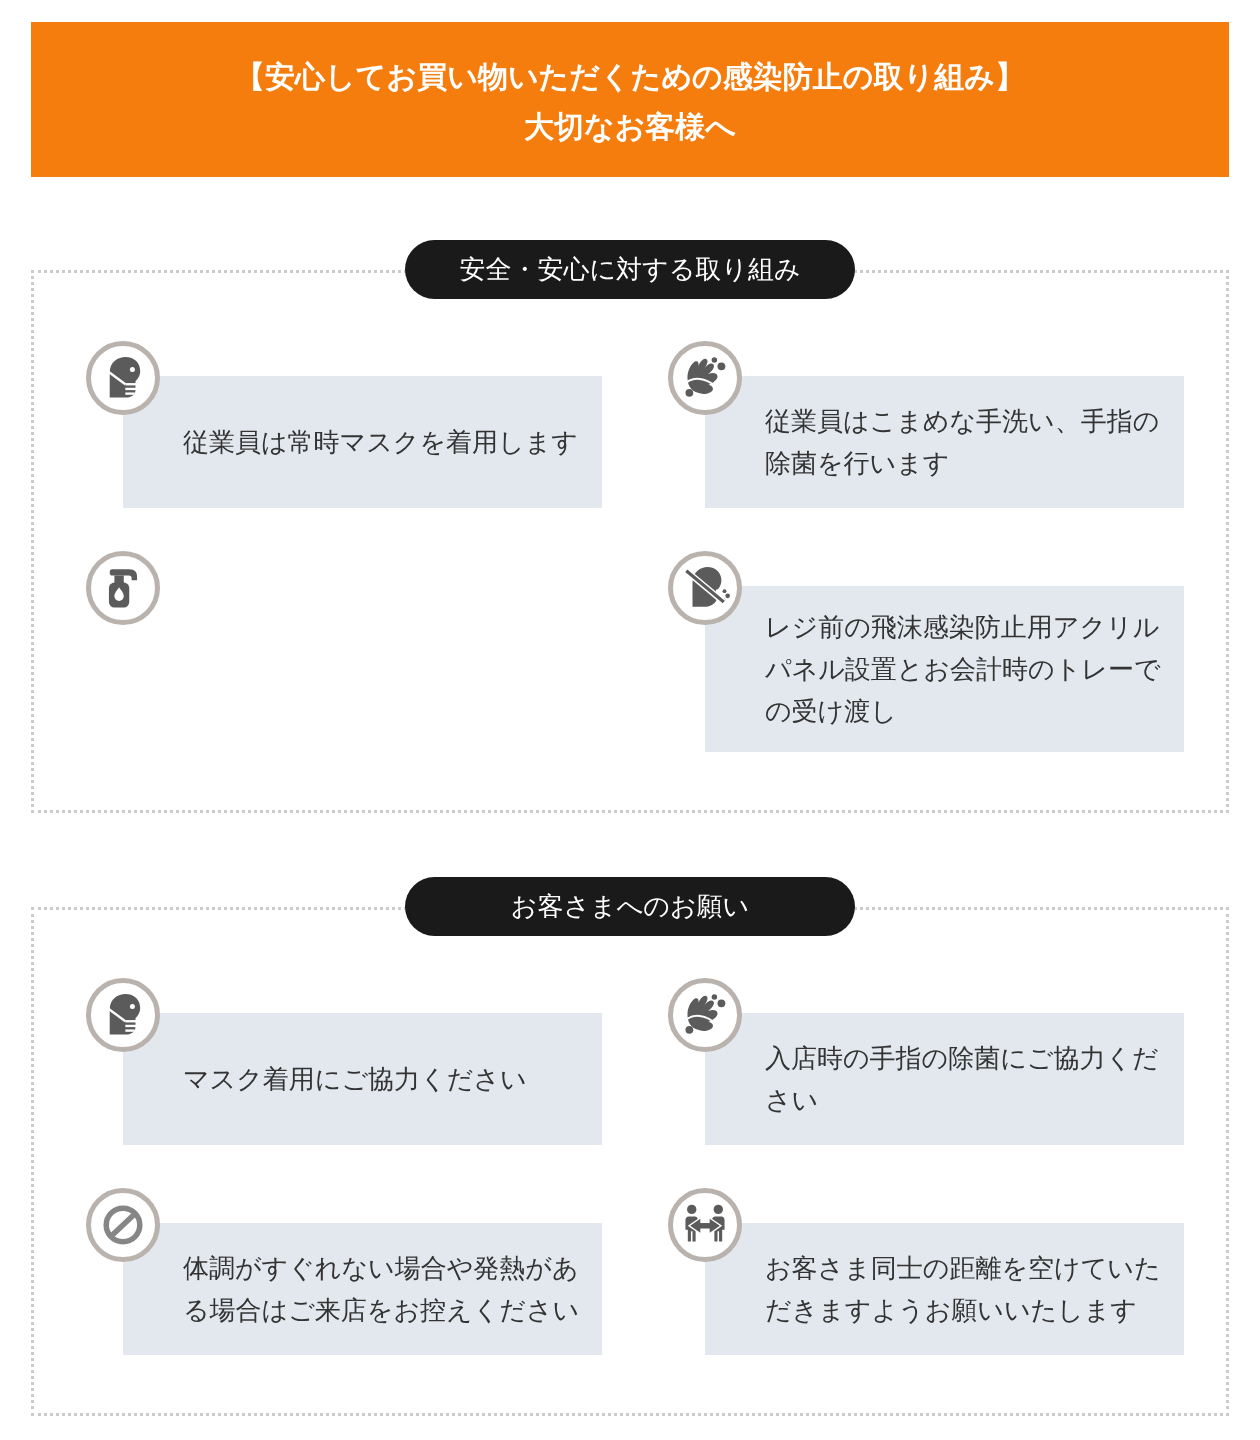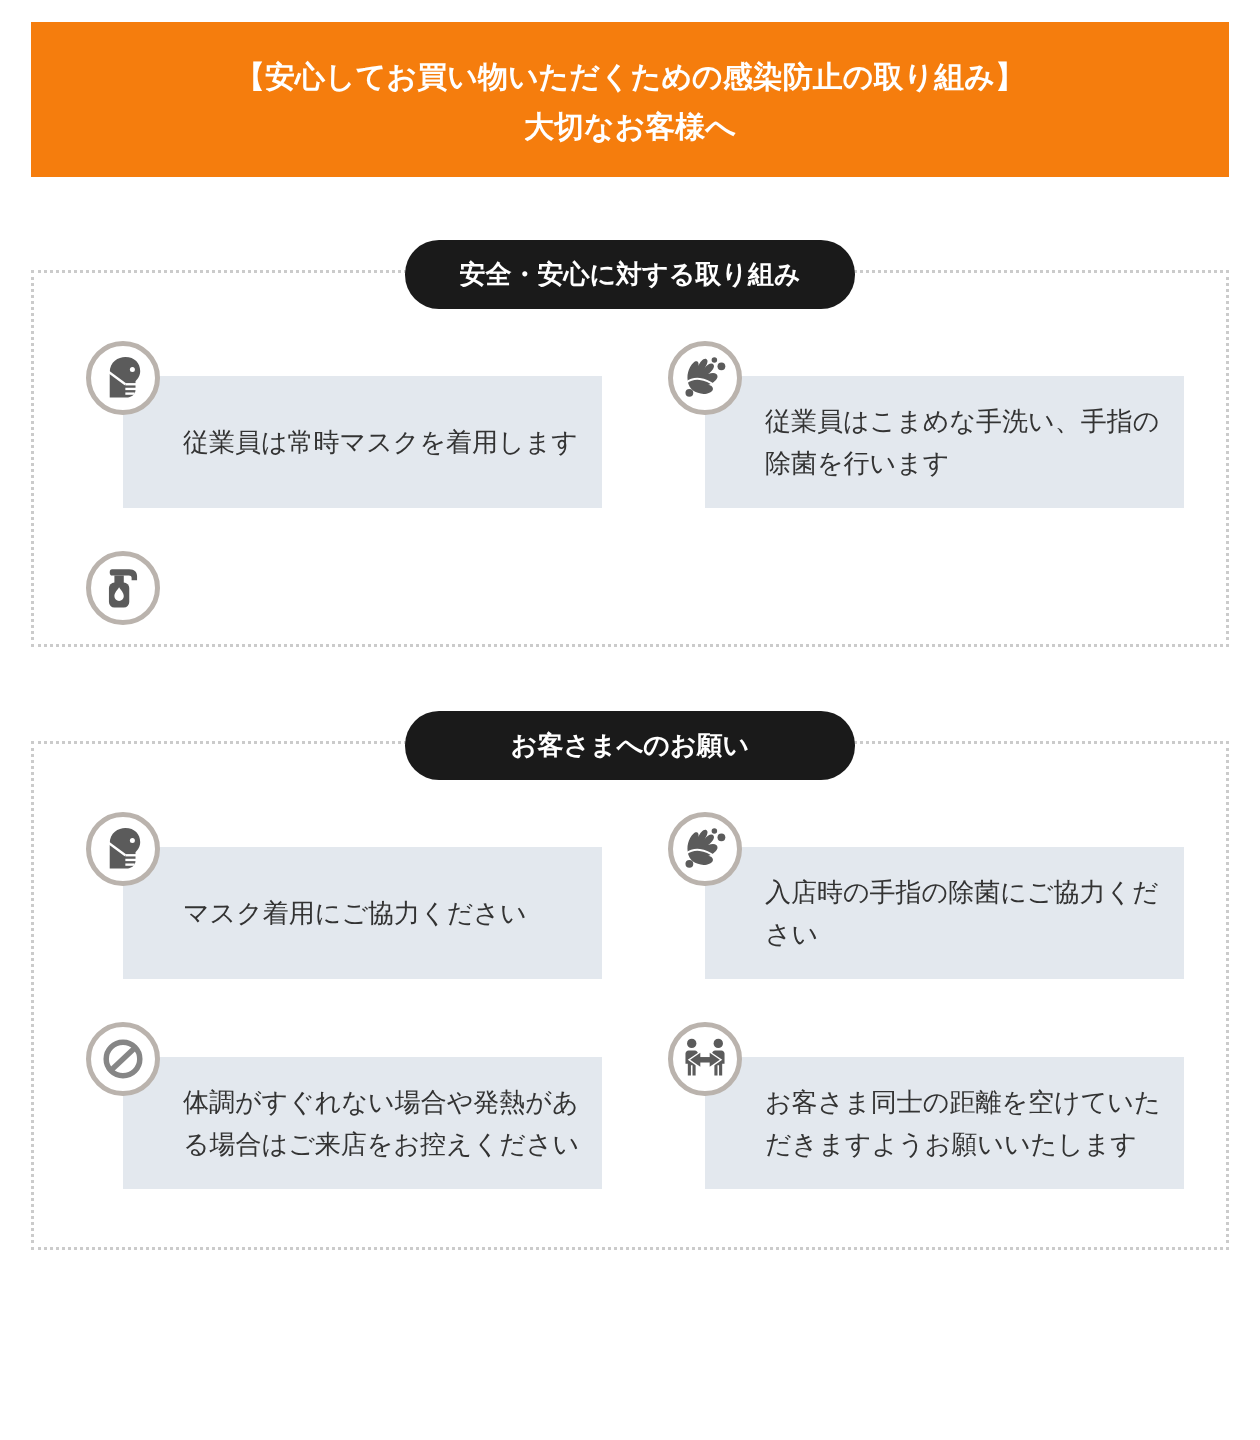--- a/index.html
+++ b/index.html
@@ -30,10 +30,10 @@
   .section.second{margin-top:94px;}
   .section-pill{
     position:absolute; top:-33px; left:50%; transform:translateX(-50%);
-    min-width:450px; height:69px; padding:12px 44px;
+    min-width:450px; height:59px; padding:12px 44px;
     background:var(--pill-bg); color:var(--pill-text);
     border-radius:34px; display:flex; align-items:center; justify-content:center;
-    font-size:26px; font-weight:700; white-space:nowrap;
+    font-size:26px; font-weight:400; white-space:nowrap;
   }
   .items-grid{
     display:grid; grid-template-columns:1fr 1fr;

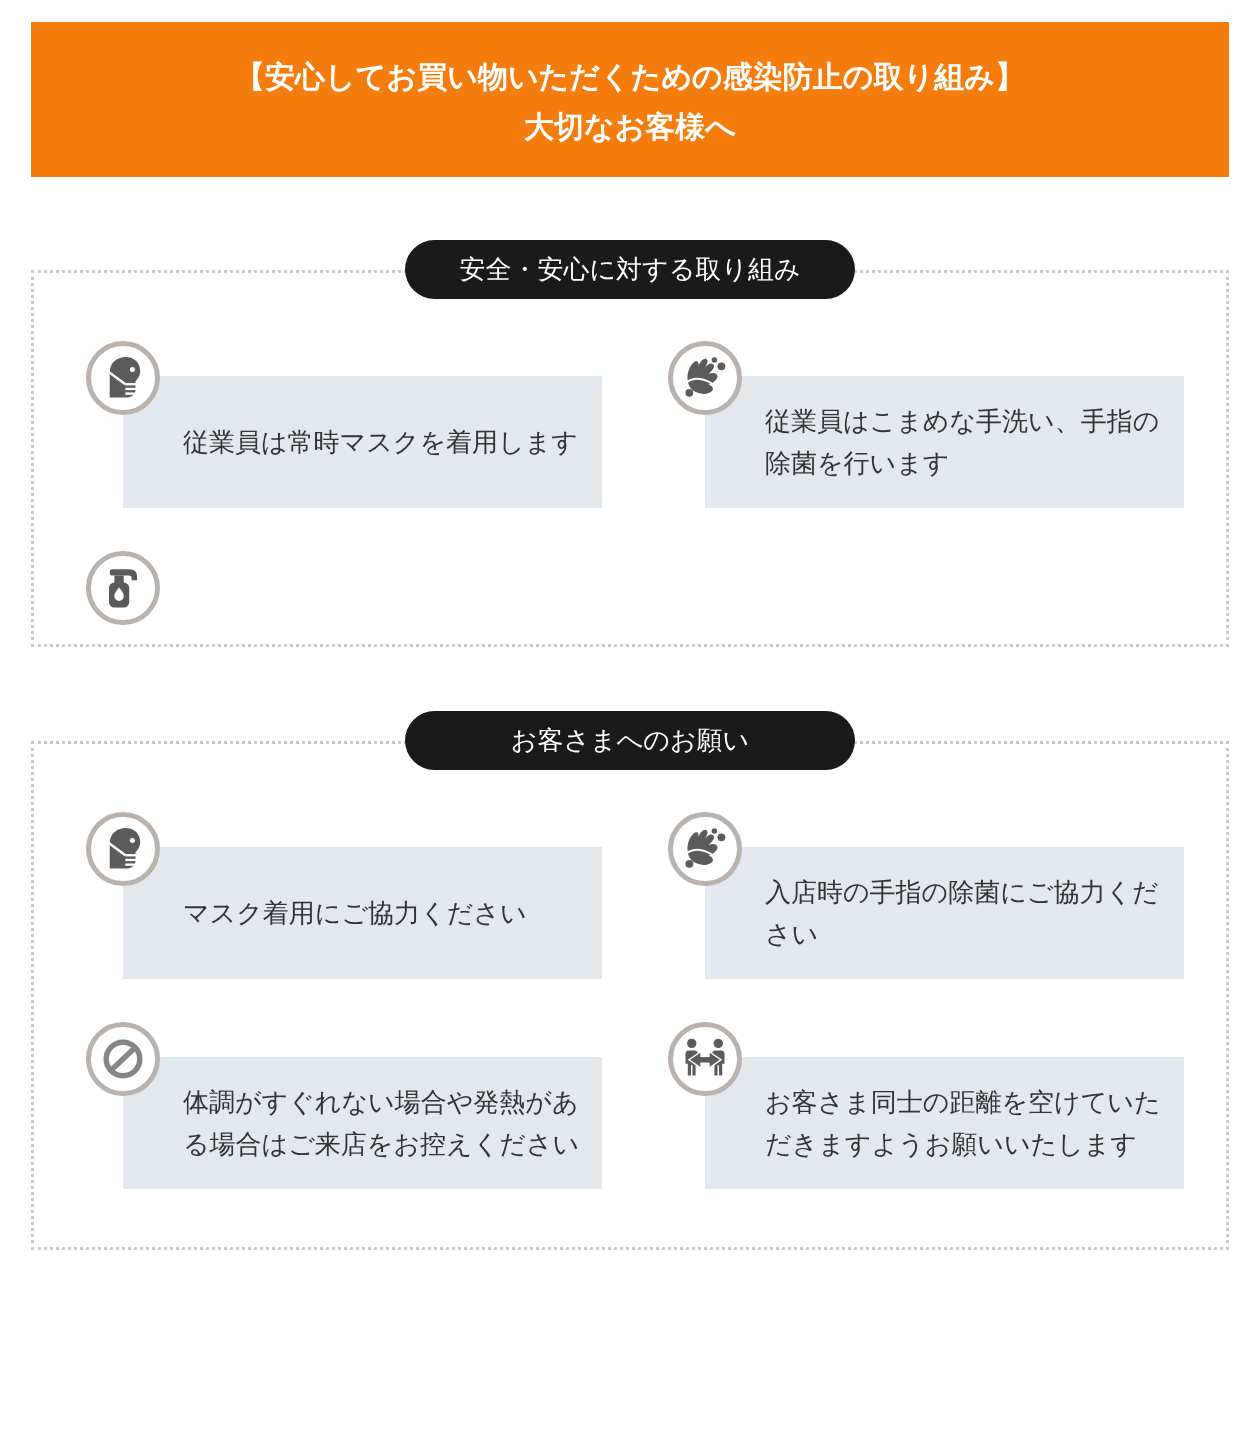--- a/index.html
+++ b/index.html
@@ -155,6 +155,16 @@
       </span>
     </div>
 
+    <div class="item">
+      <span class="icon-circle">
+        <svg viewBox="0 0 64 64">
+            <use href="#def-cough"></use>
+          </svg>
+      </span>
+      <div class="card">
+        <span>レジ前の飛沫感染防止用アクリルパネル設置とお会計時のトレーでの受け渡し</span>
+      </div>
+    </div>
 
   </div>
 </section>

